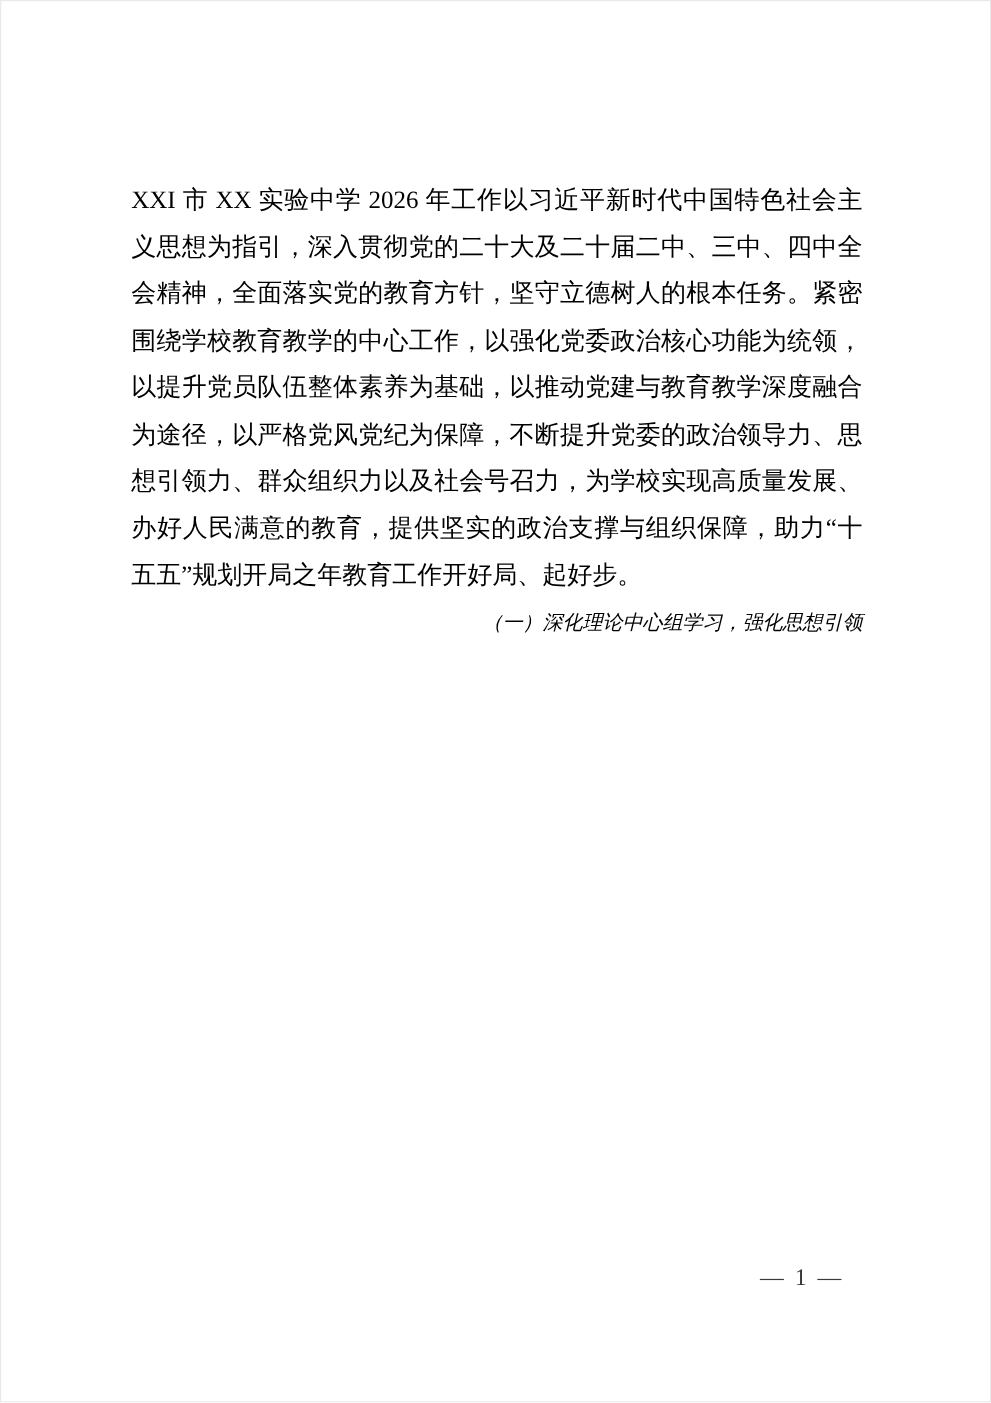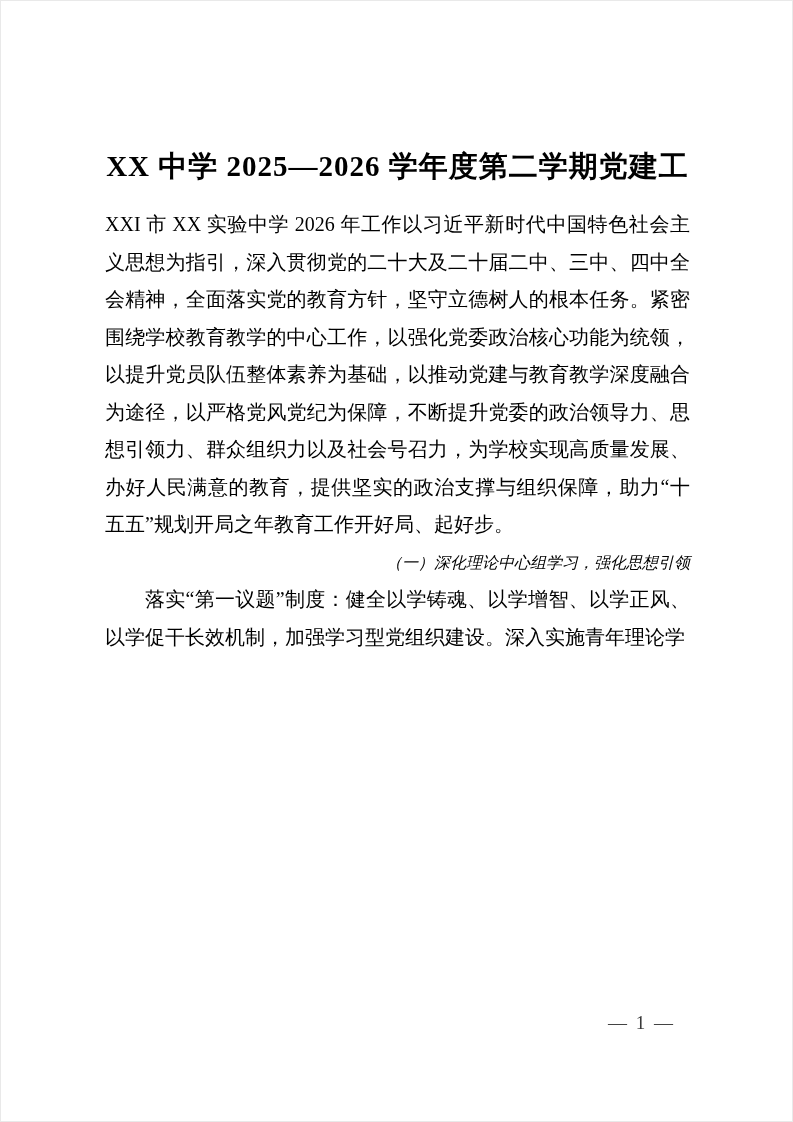--- a/index.html
+++ b/index.html
@@ -87,7 +87,6 @@
   <div class="content">
 
     <div class="doc-title">
-      <span class="title-line">XX 中学 2025—2026 学年度第二学期党建工</span>
     </div>
 
     <div class="body-text">

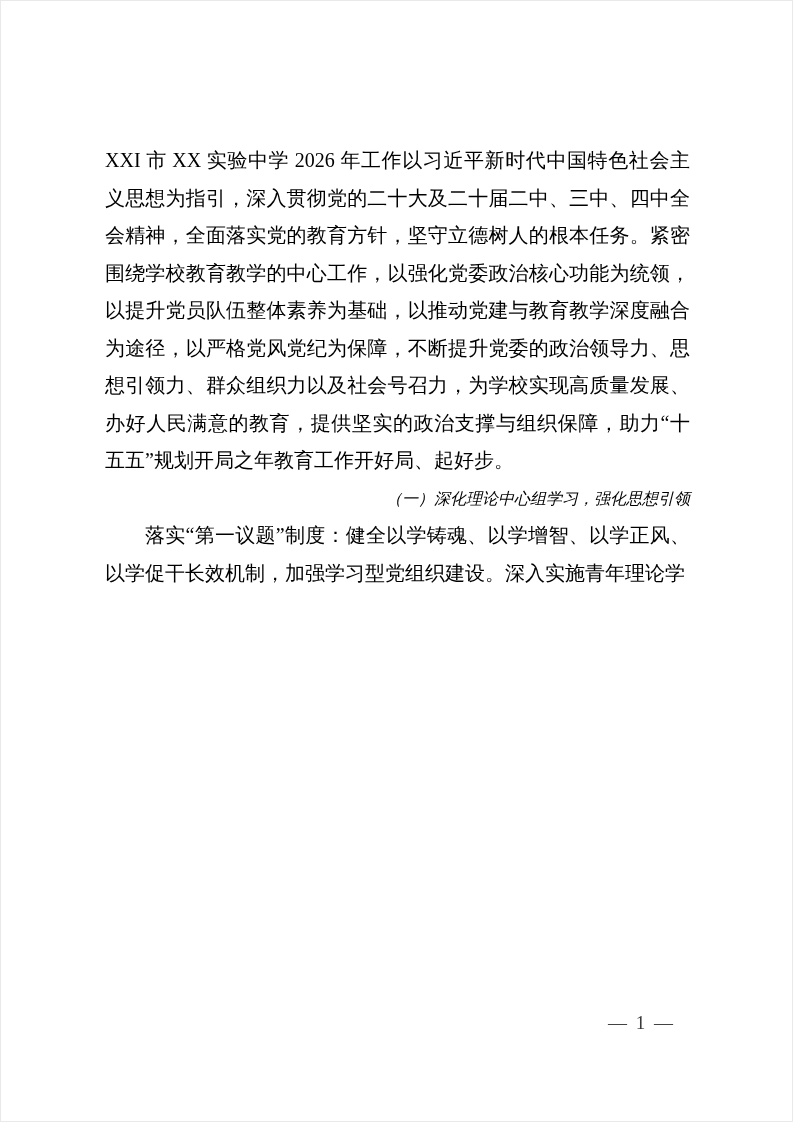--- a/index.html
+++ b/index.html
@@ -96,7 +96,6 @@
       <p class="heading-2">（一）深化理论中心组学习，强化思想引领</p>
 
 
-      <p class="para">落实“第一议题”制度：健全以学铸魂、以学增智、以学正风、以学促干长效机制，加强学习型党组织建设。深入实施青年理论学</p>
     </div>
 
   </div>

